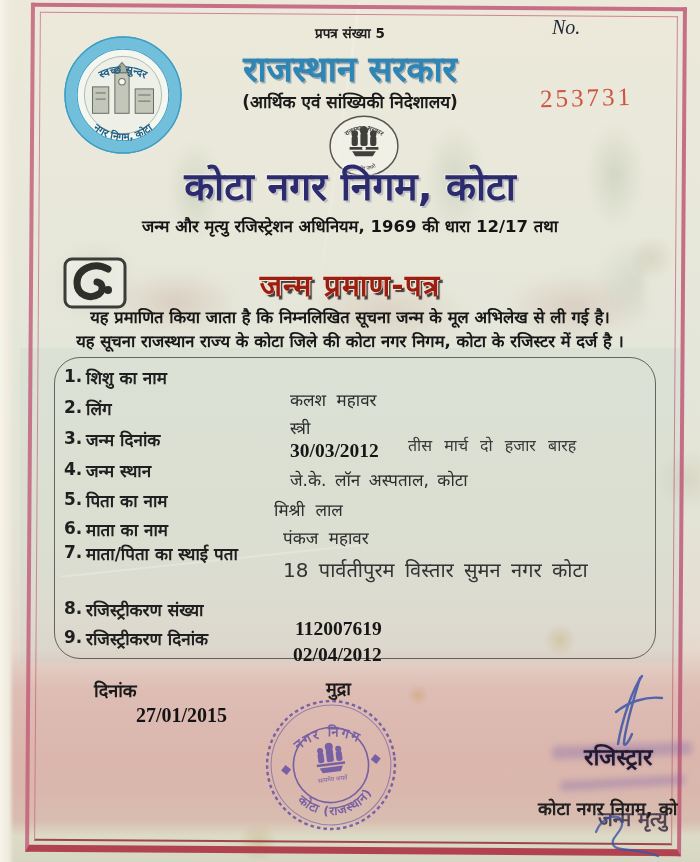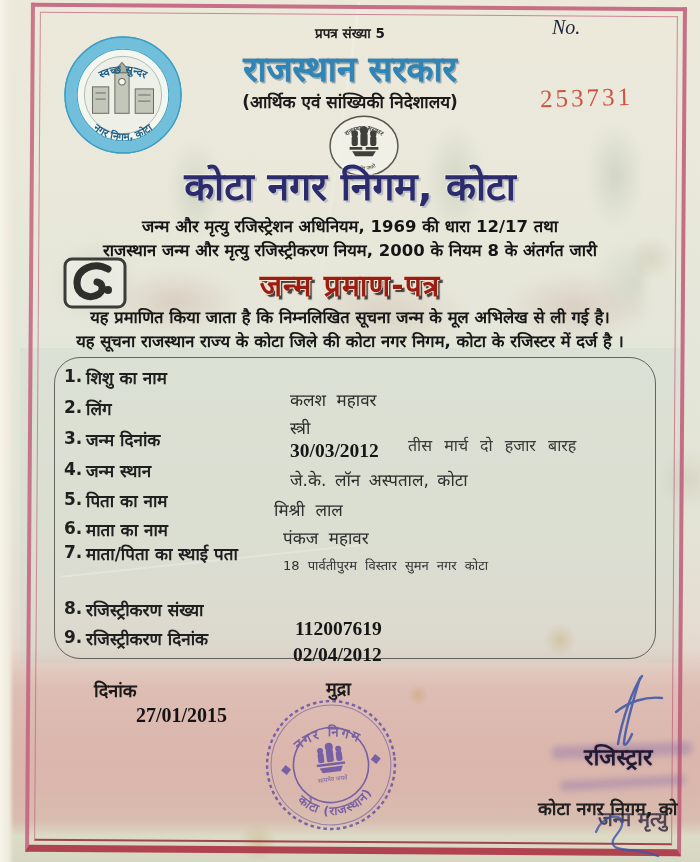--- a/index.html
+++ b/index.html
@@ -164,7 +164,6 @@
 
   <div class="abs ctr muni-title">कोटा नगर निगम, कोटा</div>
   <div class="abs ctr act act1">जन्म और मृत्यु रजिस्ट्रेशन अधिनियम, 1969 की धारा 12/17 तथा</div>
-  <div class="abs ctr act act2">राजस्थान जन्म और मृत्यु रजिस्ट्रीकरण नियम, 2000 के नियम 8 के अंतर्गत जारी</div>
 
   <div class="abs" style="left:62px;top:256px;width:66px;height:54px;">
     <svg width="66" height="54" viewBox="0 0 66 54">

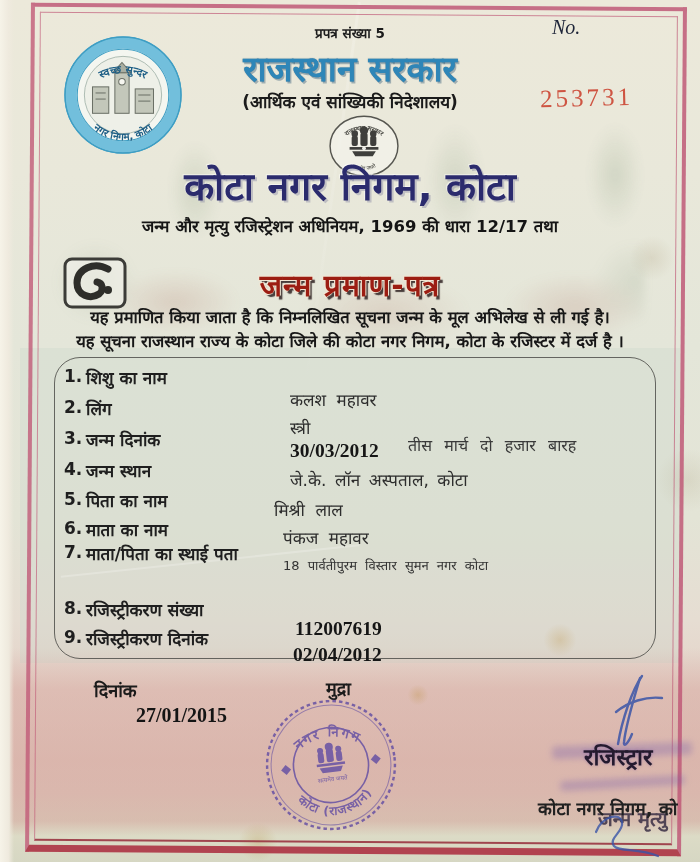--- a/index.html
+++ b/index.html
@@ -71,7 +71,7 @@
   .val{font-size:17px;font-weight:500;color:#2d2d2d;}
   .num-val{font-family:"Liberation Serif",serif;font-weight:bold;font-size:19.5px;color:#161616;}
   .words{font-size:16px;color:#3a3a3a;word-spacing:7px;}
-  .addr{font-size:13px;color:#333;word-spacing:4px;}
+  .addr{font-size:20px;color:#333;word-spacing:4px;}
   .foot-lbl{font-size:18px;font-weight:600;color:#1b1b1b;}
   .issue-date{font-family:"Liberation Serif",serif;font-weight:bold;font-size:20px;color:#141414;}
   .registrar{font-size:23px;font-weight:bold;color:#241a2e;text-shadow:0 0 3px rgba(110,80,160,.45);}

